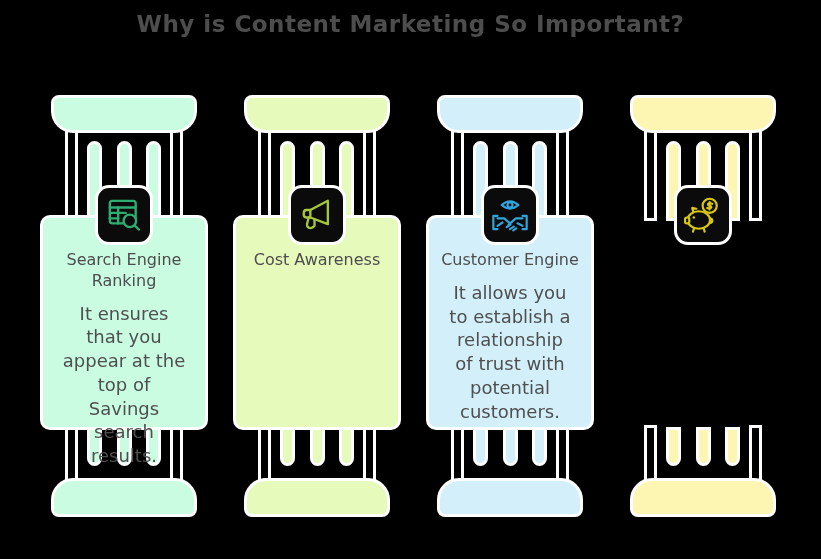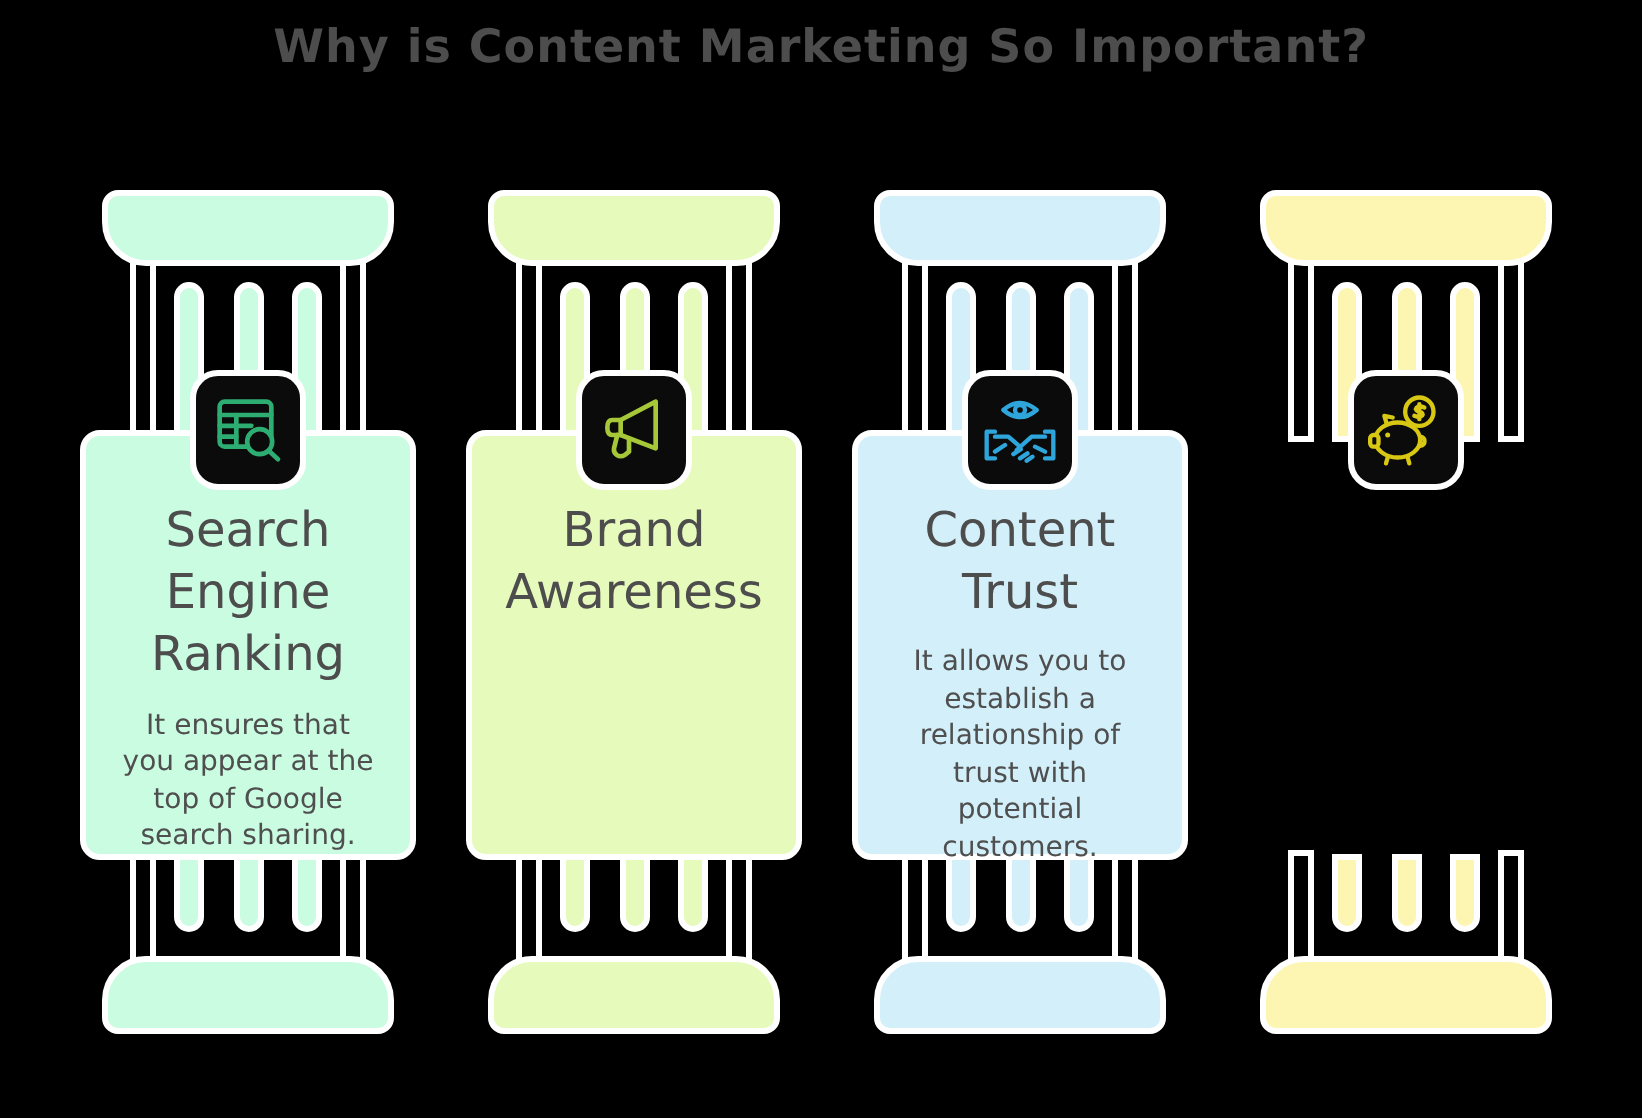--- a/index.html
+++ b/index.html
@@ -52,7 +52,7 @@
     border-radius:10px; z-index:2; text-align:center; color:#4d4d4d;
   }
   .card h2 {
-    margin:32px 7px 0; font-size:24px; line-height:1.3;
+    margin:32px 7px 0; font-size:16px; line-height:1.3;
     font-weight:500; color:#4d4d4d;
   }
   .card p {

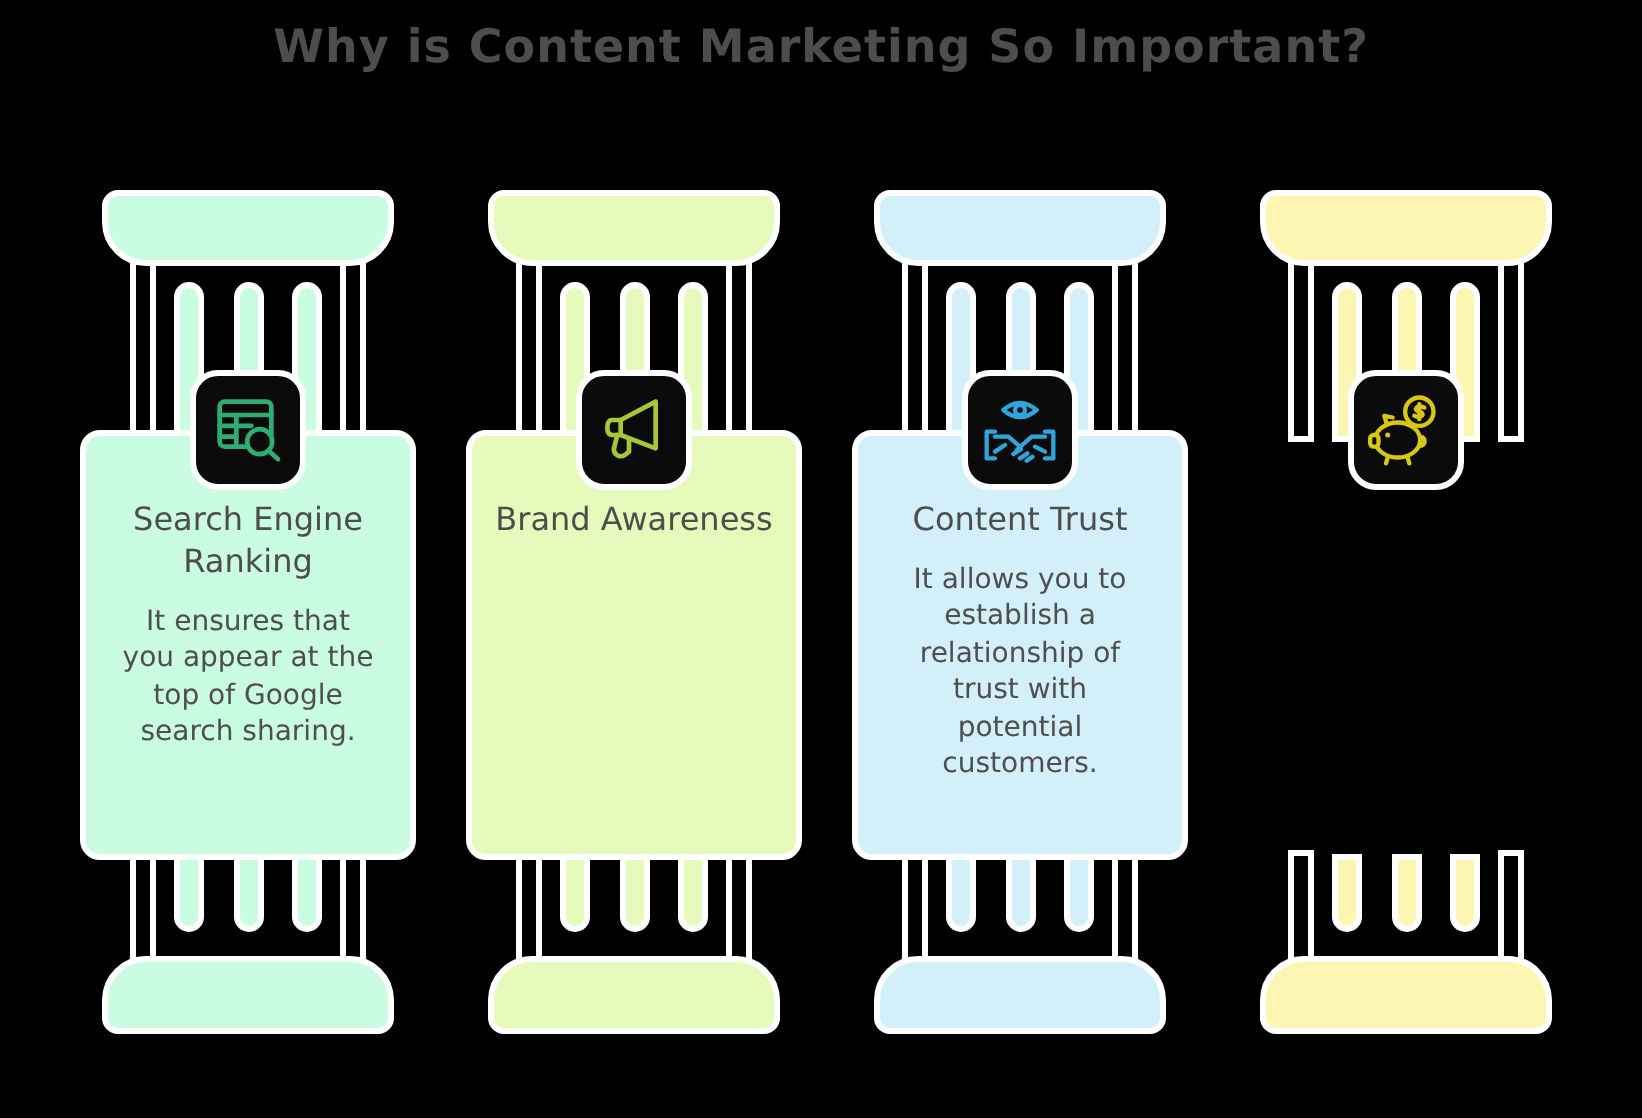--- a/index.html
+++ b/index.html
@@ -116,7 +116,7 @@
       <span class="ibar t i3"></span>
       <div class="capital"></div>
       <div class="card">
-        <h2>Brand Awareness</h2>
+        <h2>Cost Awareness</h2>
       </div>
       <div class="icon-box" style="background: rgb(11, 11, 11);">
         <svg width="40" height="42" viewBox="0 0 48 48" fill="none" stroke="currentColor" stroke-width="2.8" stroke-linecap="round" stroke-linejoin="round">

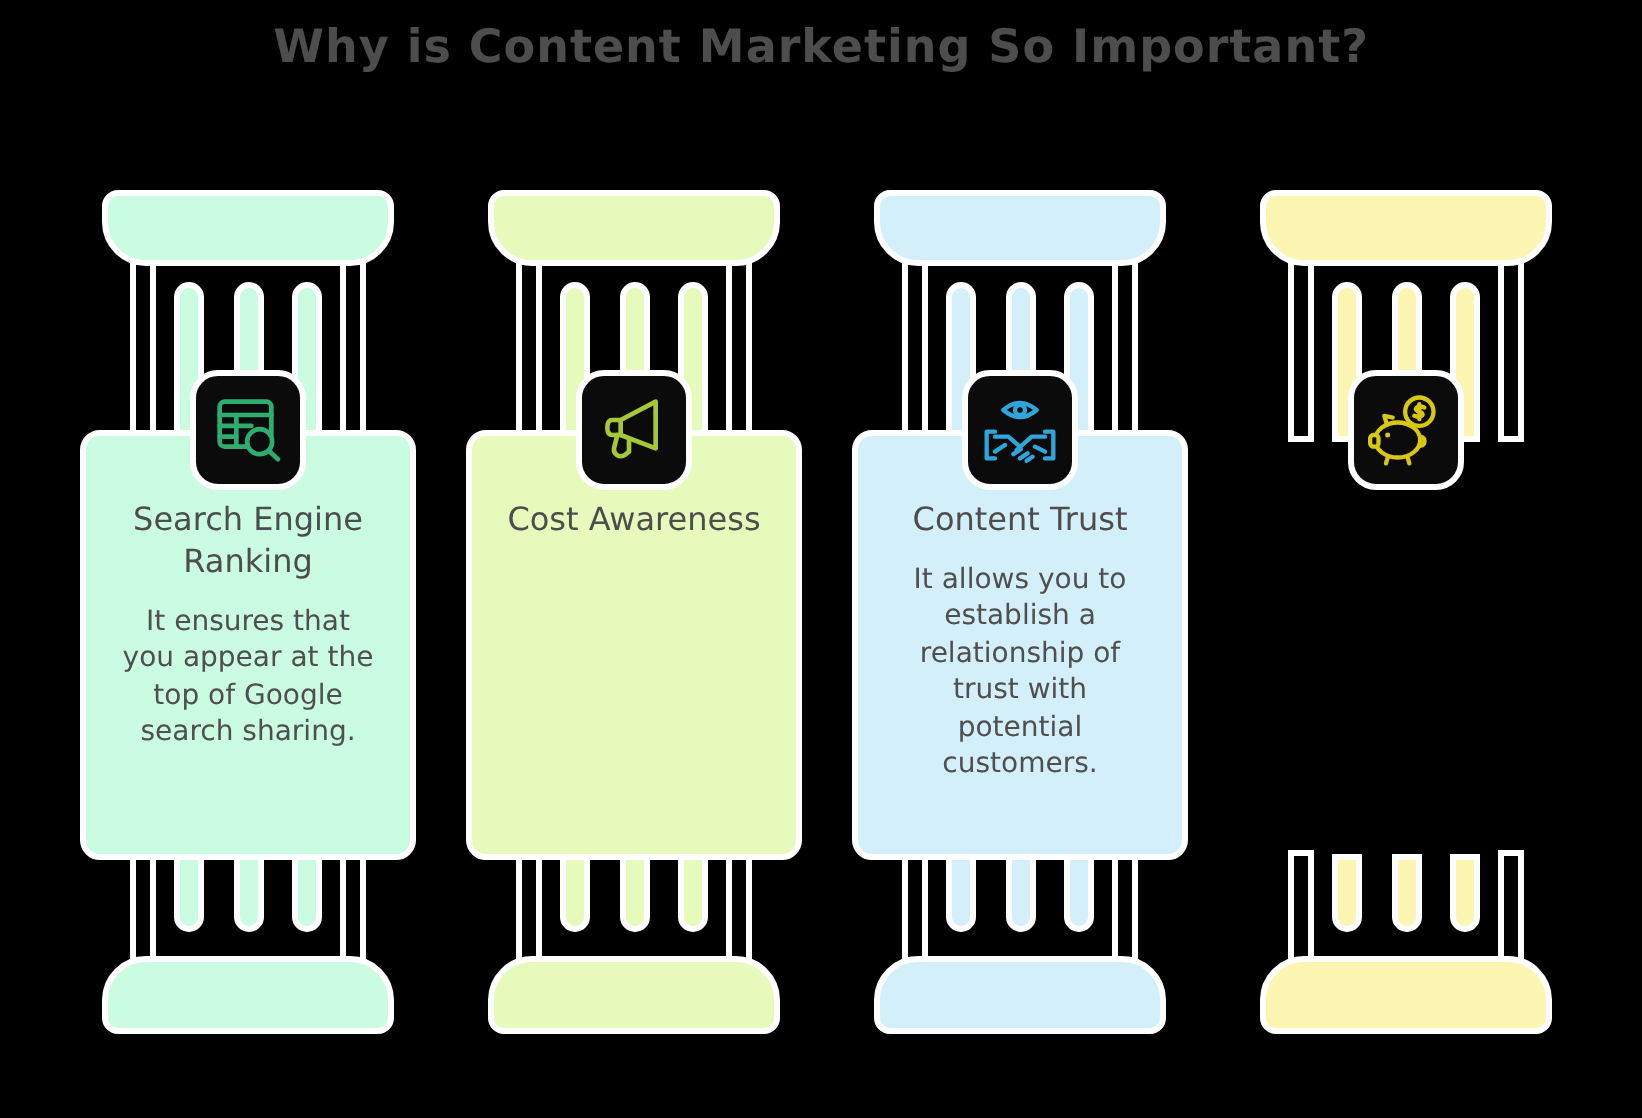--- a/index.html
+++ b/index.html
@@ -141,7 +141,7 @@
       <span class="ibar t i3"></span>
       <div class="capital"></div>
       <div class="card">
-        <h2>Content Trust</h2>
+        <h2>Customer Engine</h2>
         <p>It allows you to establish a relationship of trust with potential customers.</p>
       </div>
       <div class="icon-box" style="background: rgb(11, 11, 11);">

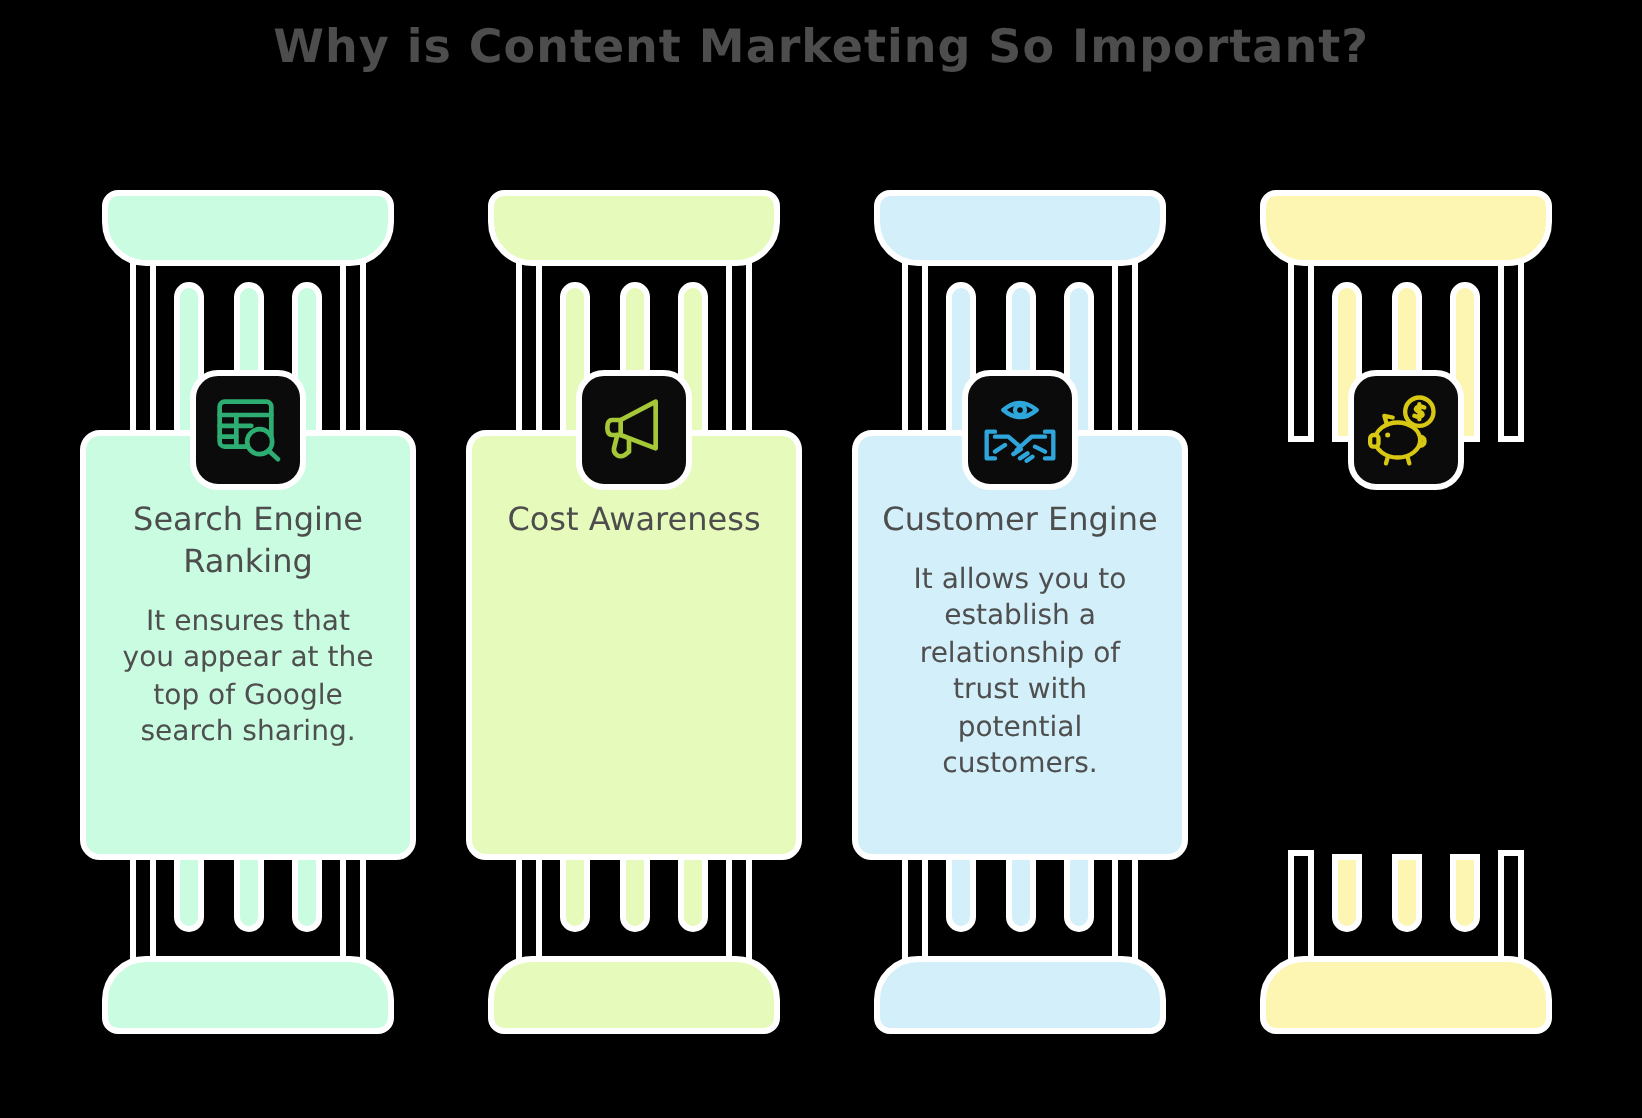--- a/index.html
+++ b/index.html
@@ -56,7 +56,7 @@
     font-weight:500; color:#4d4d4d;
   }
   .card p {
-    margin:10px 17px 0; font-size:14px; line-height:1.32; color:#4f4f4f;
+    margin:10px 17px 0; font-size:18px; line-height:1.32; color:#4f4f4f;
   }
 
   

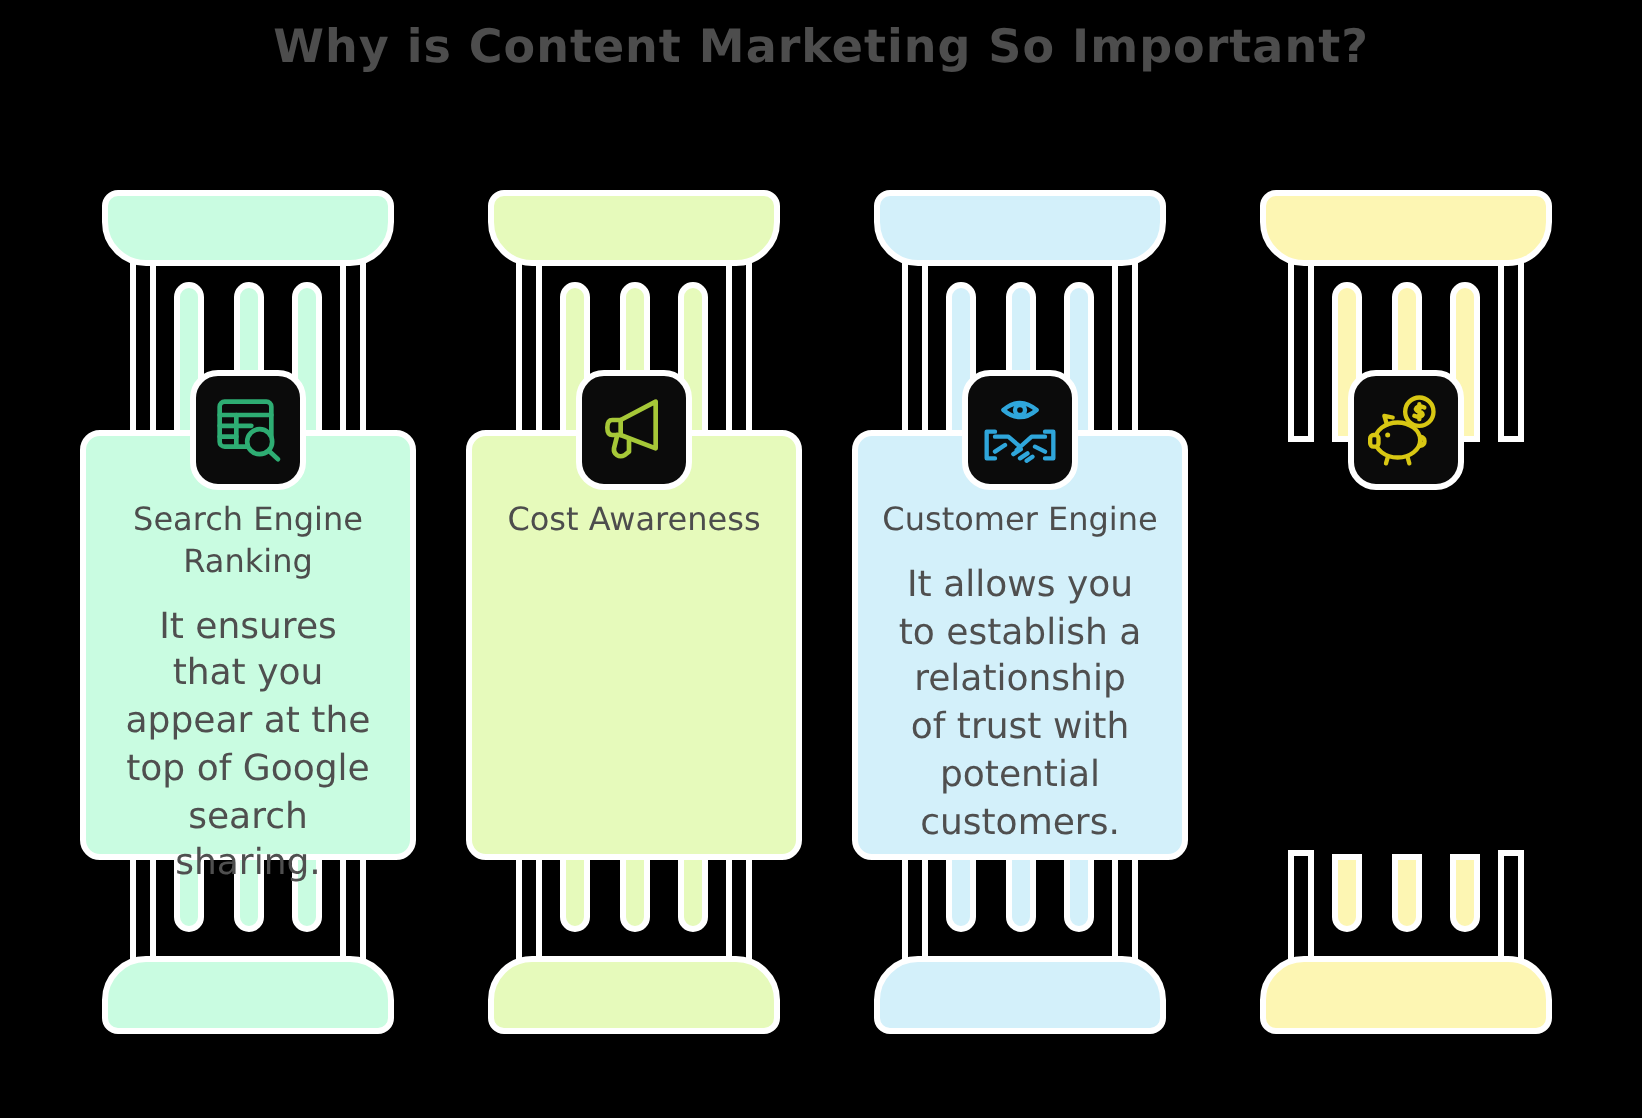--- a/index.html
+++ b/index.html
@@ -86,7 +86,7 @@
       <div class="capital"></div>
       <div class="card">
         <h2>Search Engine Ranking</h2>
-        <p>It ensures that you appear at the top of Google search sharing.</p>
+        <p>It ensures that you appear at the top of Savings search results.</p>
       </div>
       <div class="icon-box" style="background: rgb(11, 11, 11);">
         <svg width="40" height="42" viewBox="0 0 48 48" fill="none" stroke="currentColor" stroke-width="2.8" stroke-linecap="round" stroke-linejoin="round">

